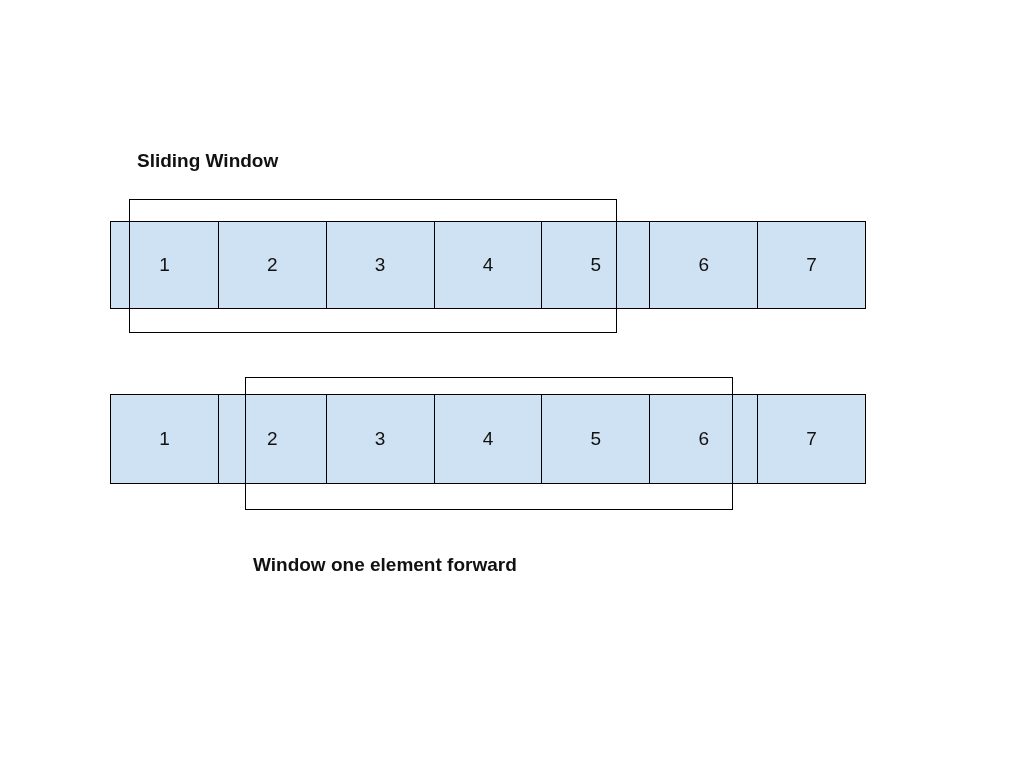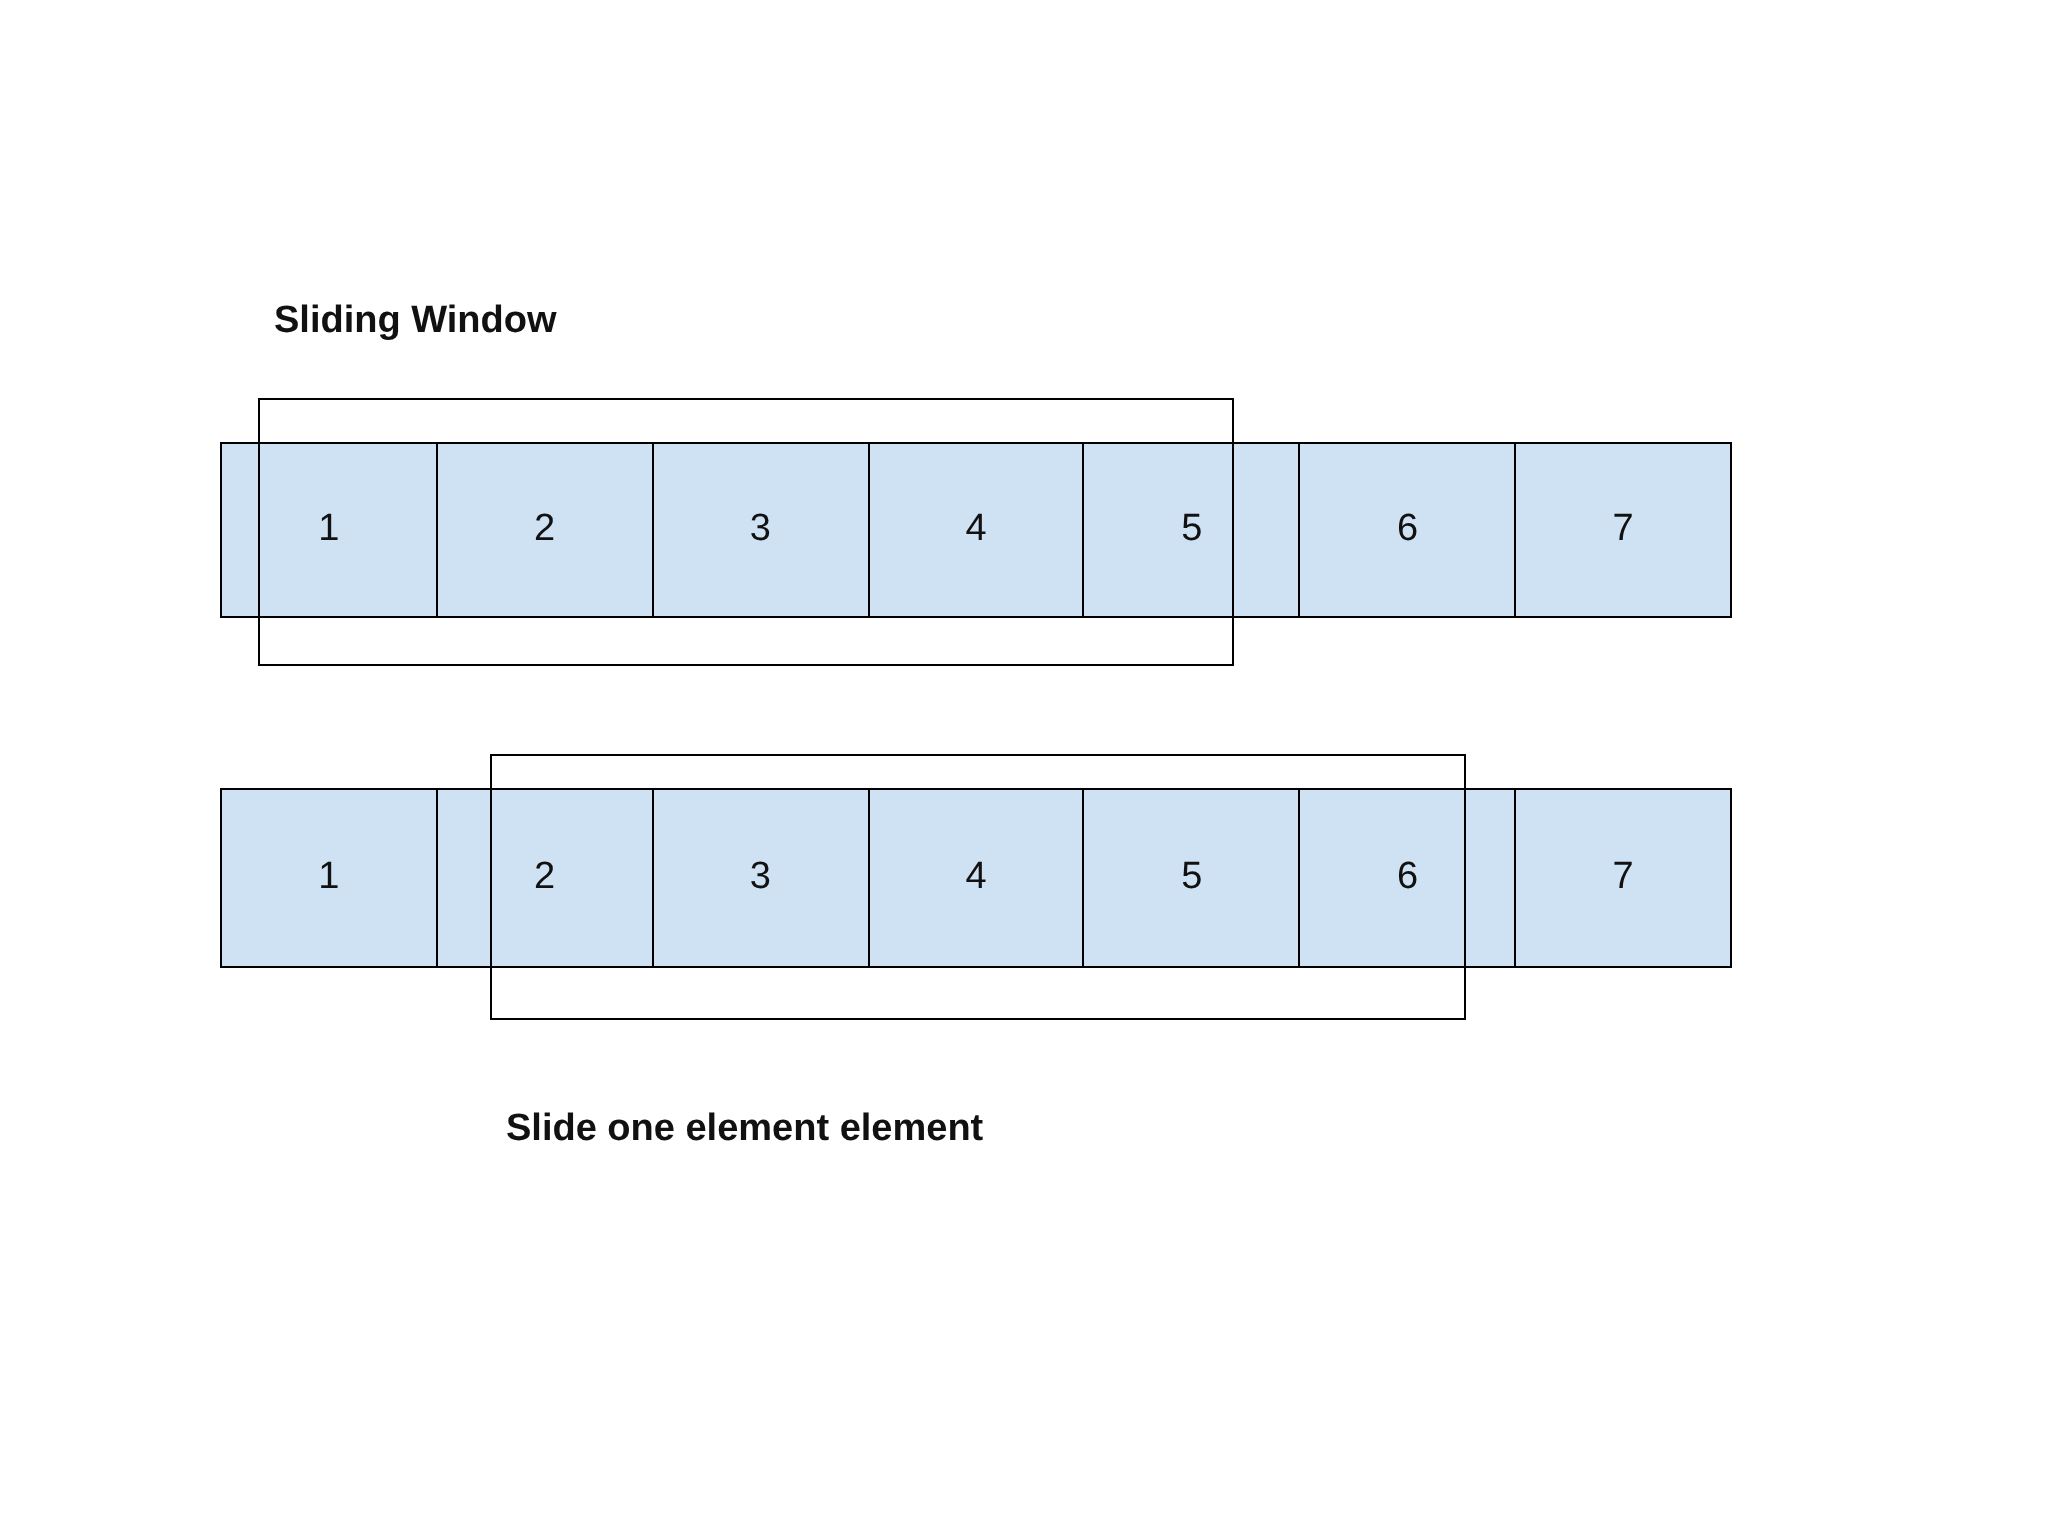--- a/index.html
+++ b/index.html
@@ -91,7 +91,7 @@
   </div>
   <div class="window window2"></div>
 
-  <div class="label caption">Slide one element element</div>
+  <div class="label caption">Window one element forward</div>
 
 </div>
 

